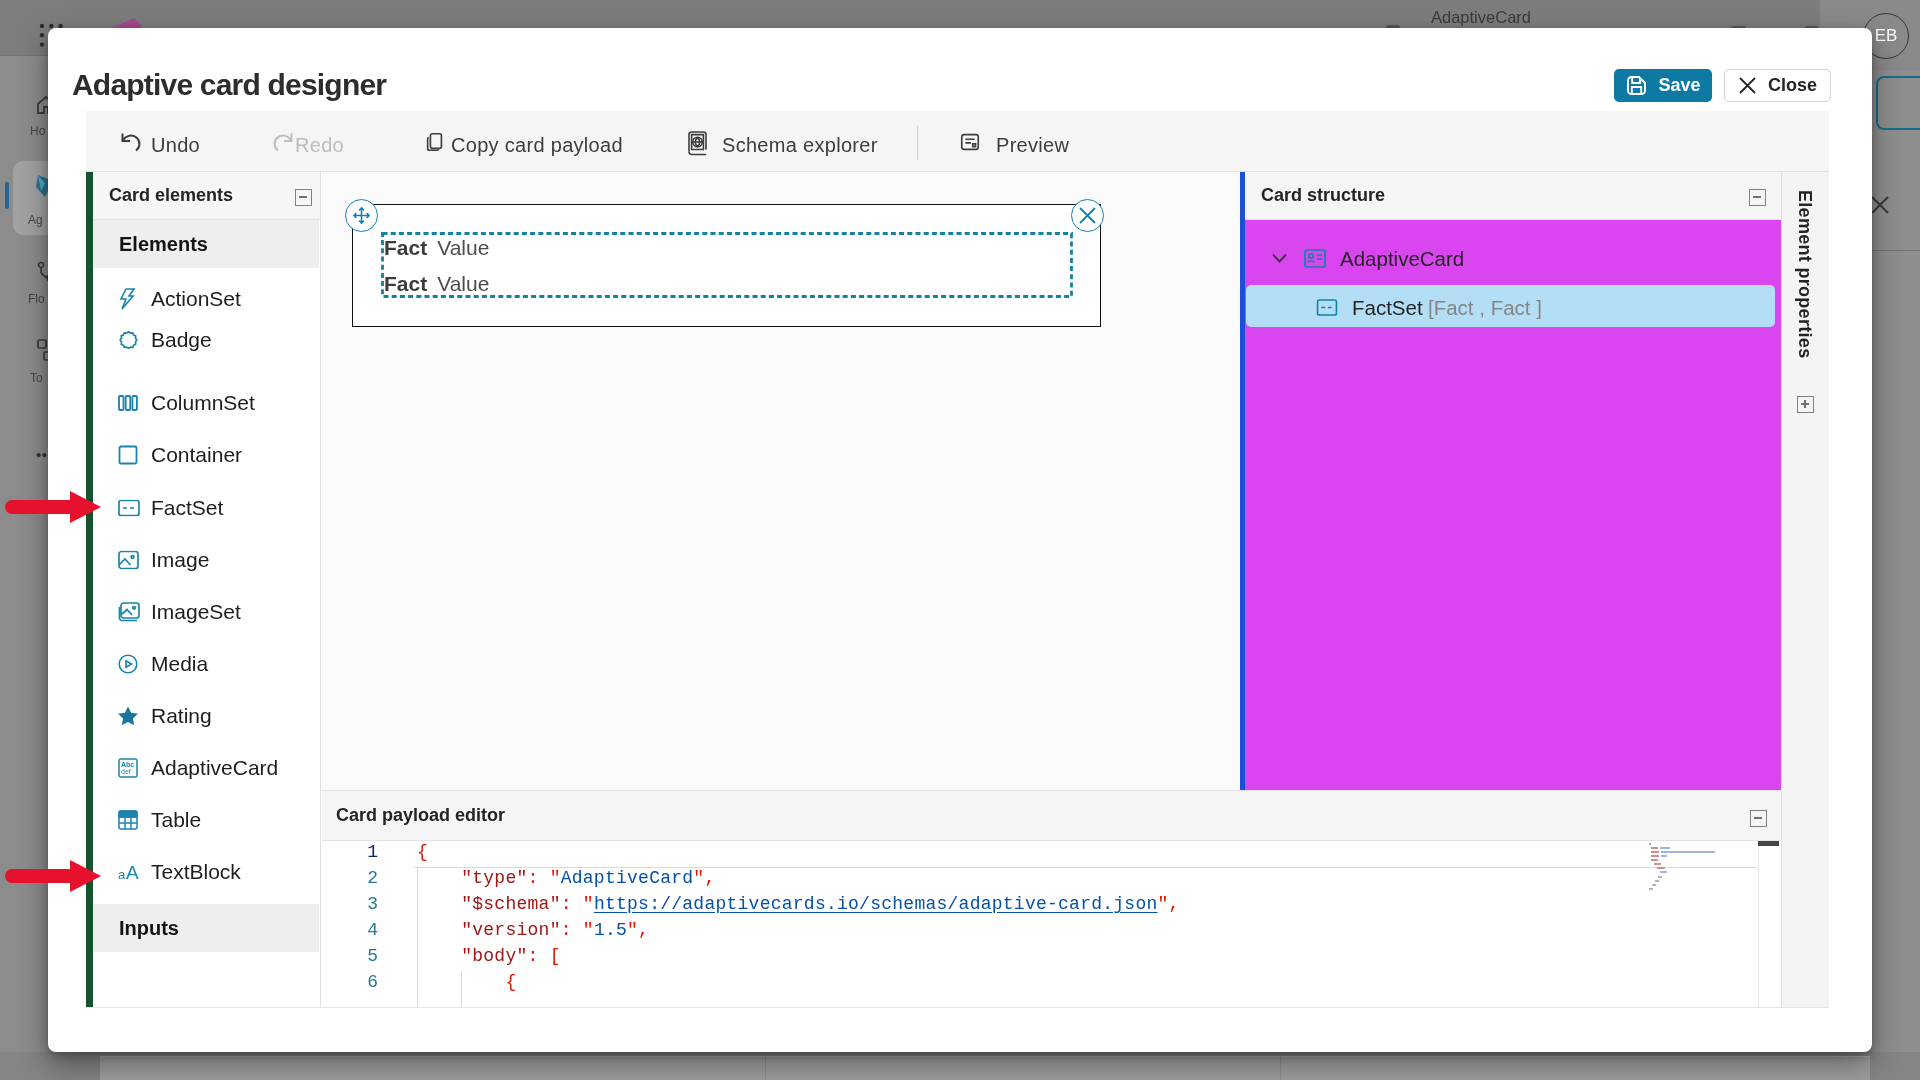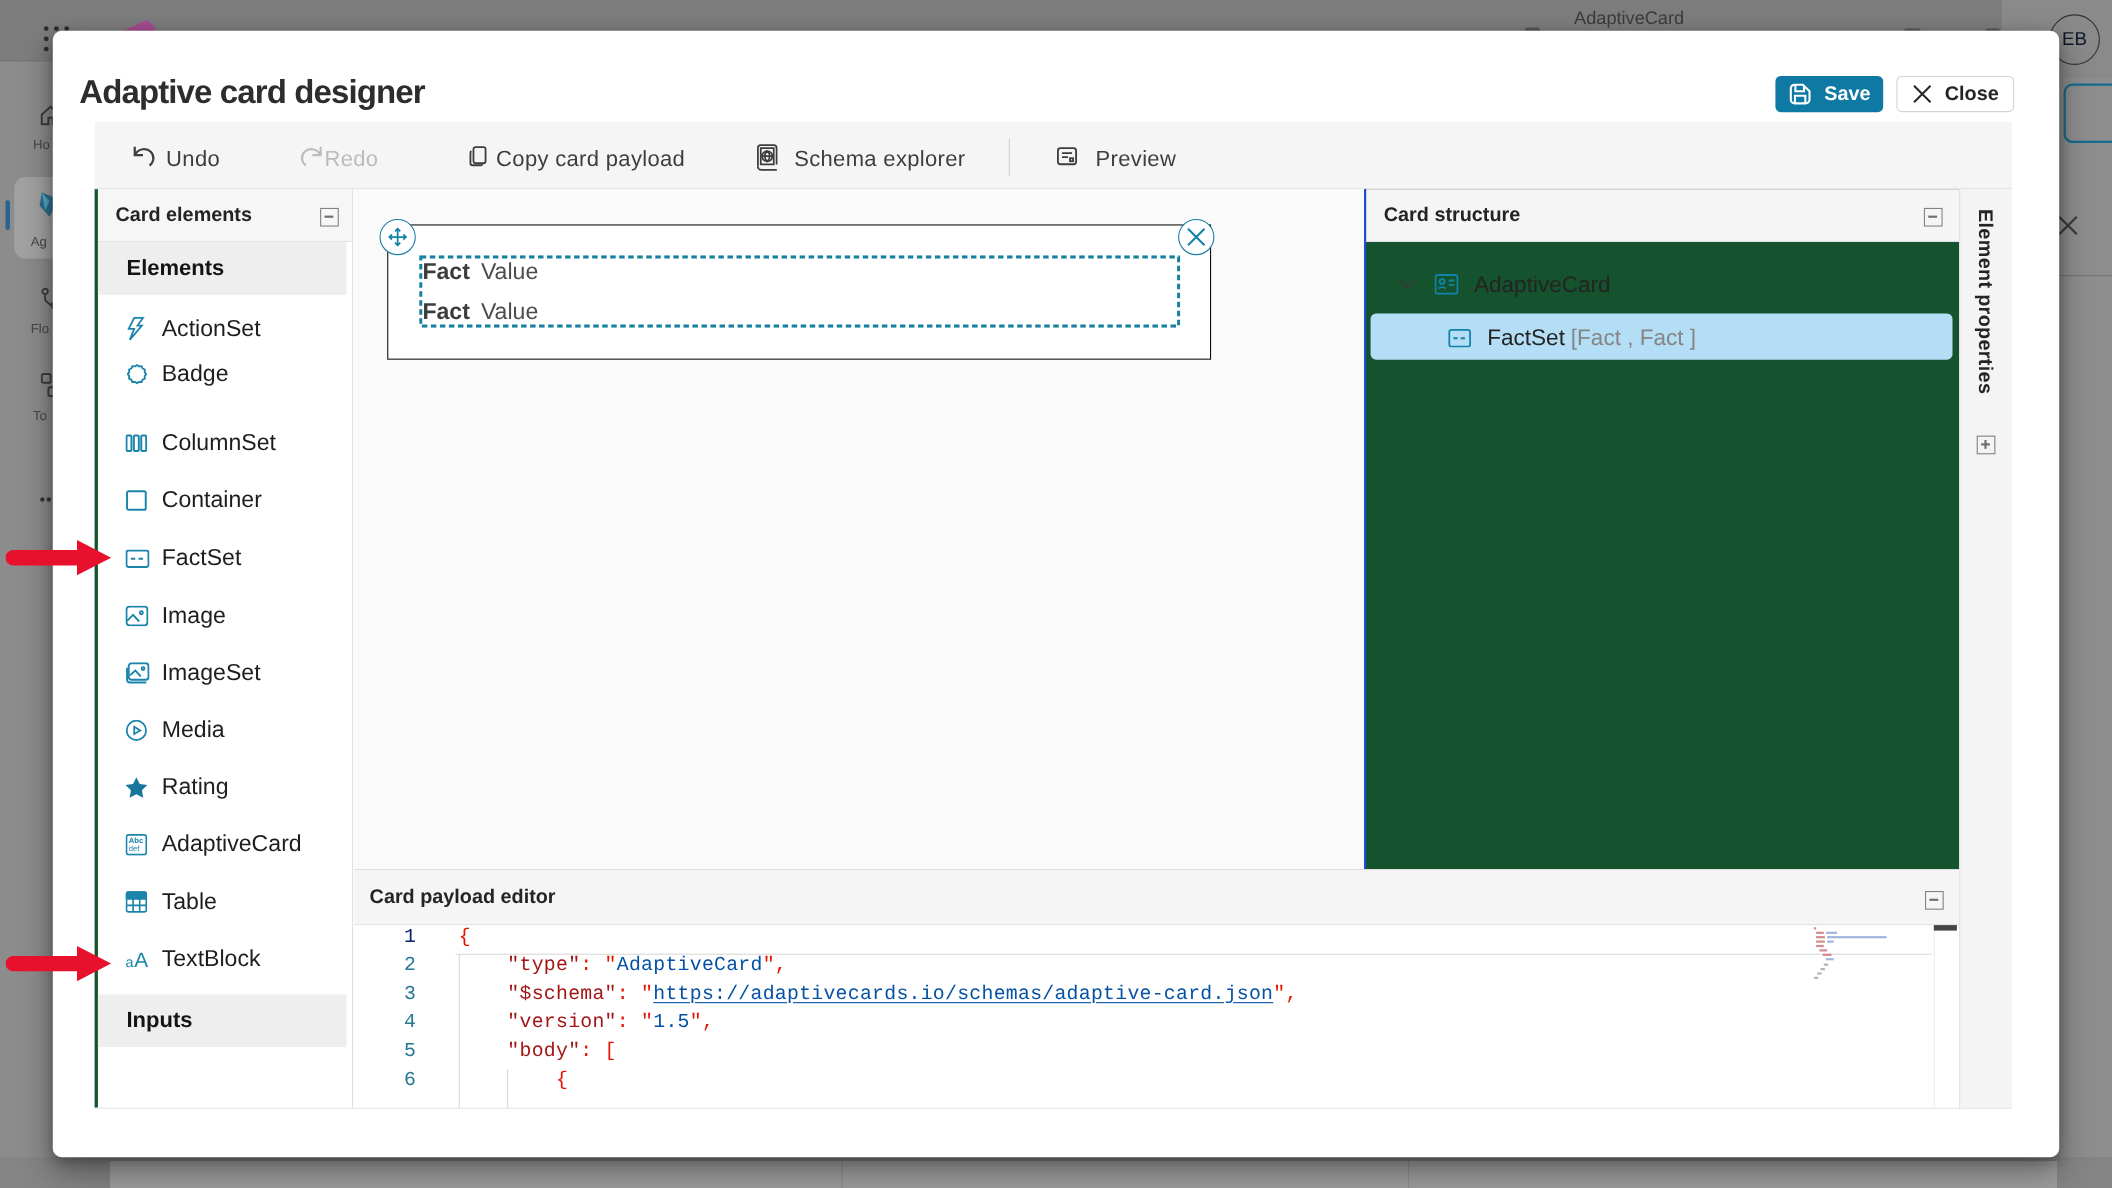--- a/index.html
+++ b/index.html
@@ -96,7 +96,7 @@
 <div class="abs" style="left:1731px; top:26px; width:15px; height:2px; border-radius:2px 2px 0 0; background:#565656;"></div>
 <div class="abs" style="left:1805px; top:26px; width:13px; height:2px; border-radius:2px 2px 0 0; background:#565656;"></div>
 
-<div class="abs" style="left:1863px; top:13px; width:46px; height:46px; border-radius:50%; border:1.5px solid #343434; display:flex; align-items:center; justify-content:center; font-size:17px; color:#0f172a;">EB</div>
+<div class="abs" style="left:1863px; top:13px; width:46px; height:46px; border-radius:50%; border:1.5px solid #343434; display:flex; align-items:center; justify-content:center; font-size:17px; color:#ffffff;">EB</div>
 
 <svg class="abs" style="left:35px; top:94px;" width="22" height="22" fill="none" stroke="#3d3d3d" stroke-width="1.8">
     <path d="M3 10 L11 3 L19 10 V19 H13 V13 H9 V19 H3 Z"></path>

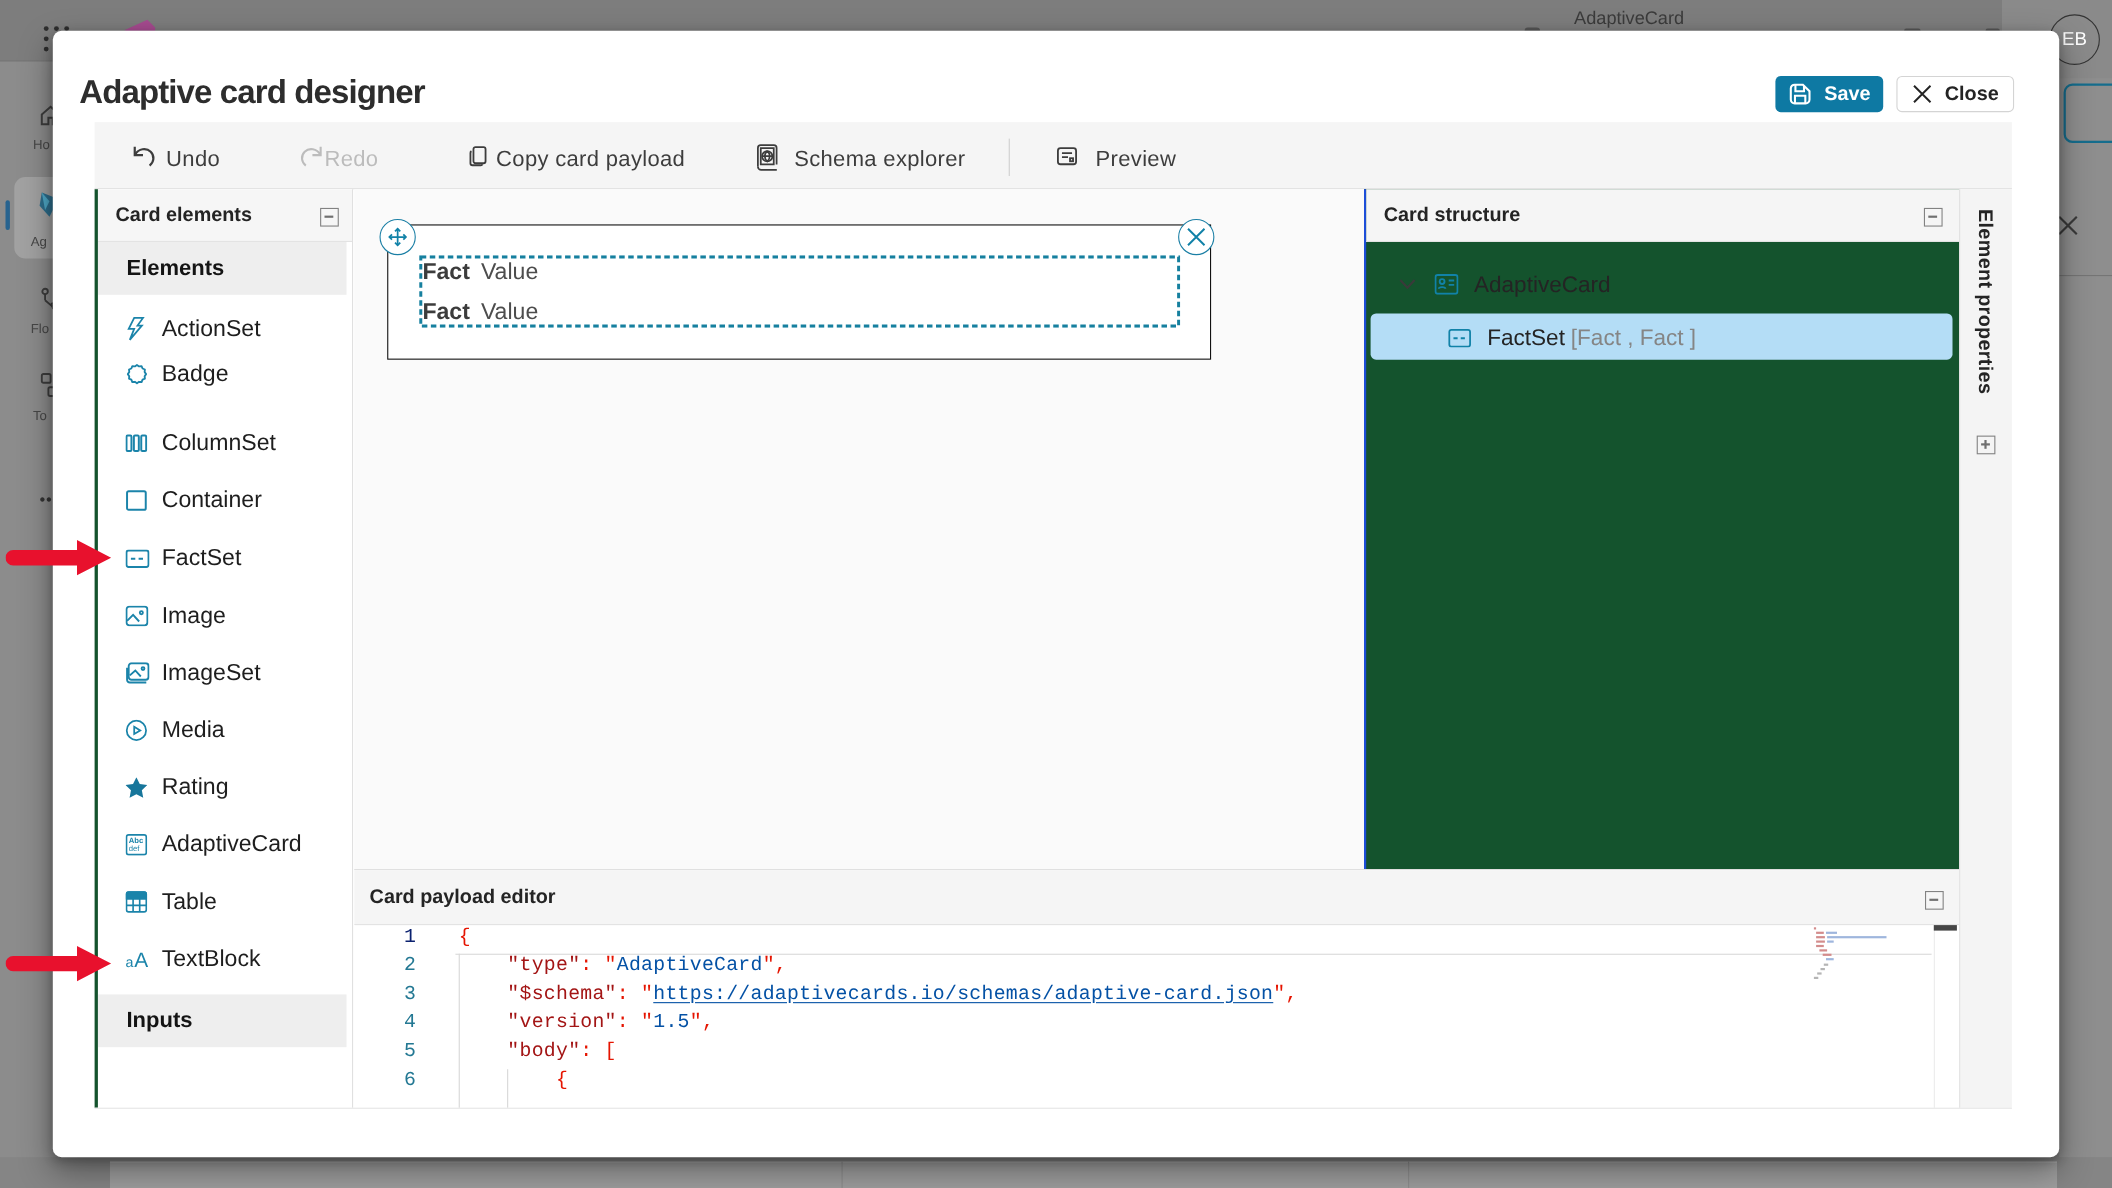--- a/index.html
+++ b/index.html
@@ -26,7 +26,7 @@
   #toolbar { left:86px; top:111px; width:1743px; height:61px; background:#f5f5f5; border-bottom:1px solid #e1e1e1; }
   .tblabel { position:absolute; top:4px; height:60px; display:flex; align-items:center; font-size:20px; letter-spacing:0.3px; color:#3d3d3d; }
   
-  #leftpanel { left:86px; top:172px; width:235px; height:835px; background:#fff; border-left:3px solid #14532d; border-right:1px solid #e0e0e0; overflow:hidden;}
+  #leftpanel { left:86px; top:172px; width:235px; height:835px; background:#fff; border-left:7px solid #14532d; border-right:1px solid #e0e0e0; overflow:hidden;}
   #canvas { left:322px; top:172px; width:918px; height:618px; background:#fafafa; }
   #structure { left:1240px; top:172px; width:541px; height:618px; background:#14532d; border-left:2px solid #1d4ed8; }
   #strip { left:1781px; top:172px; width:48px; height:835px; background:#f4f4f4; border-left:1px solid #e0e0e0; }

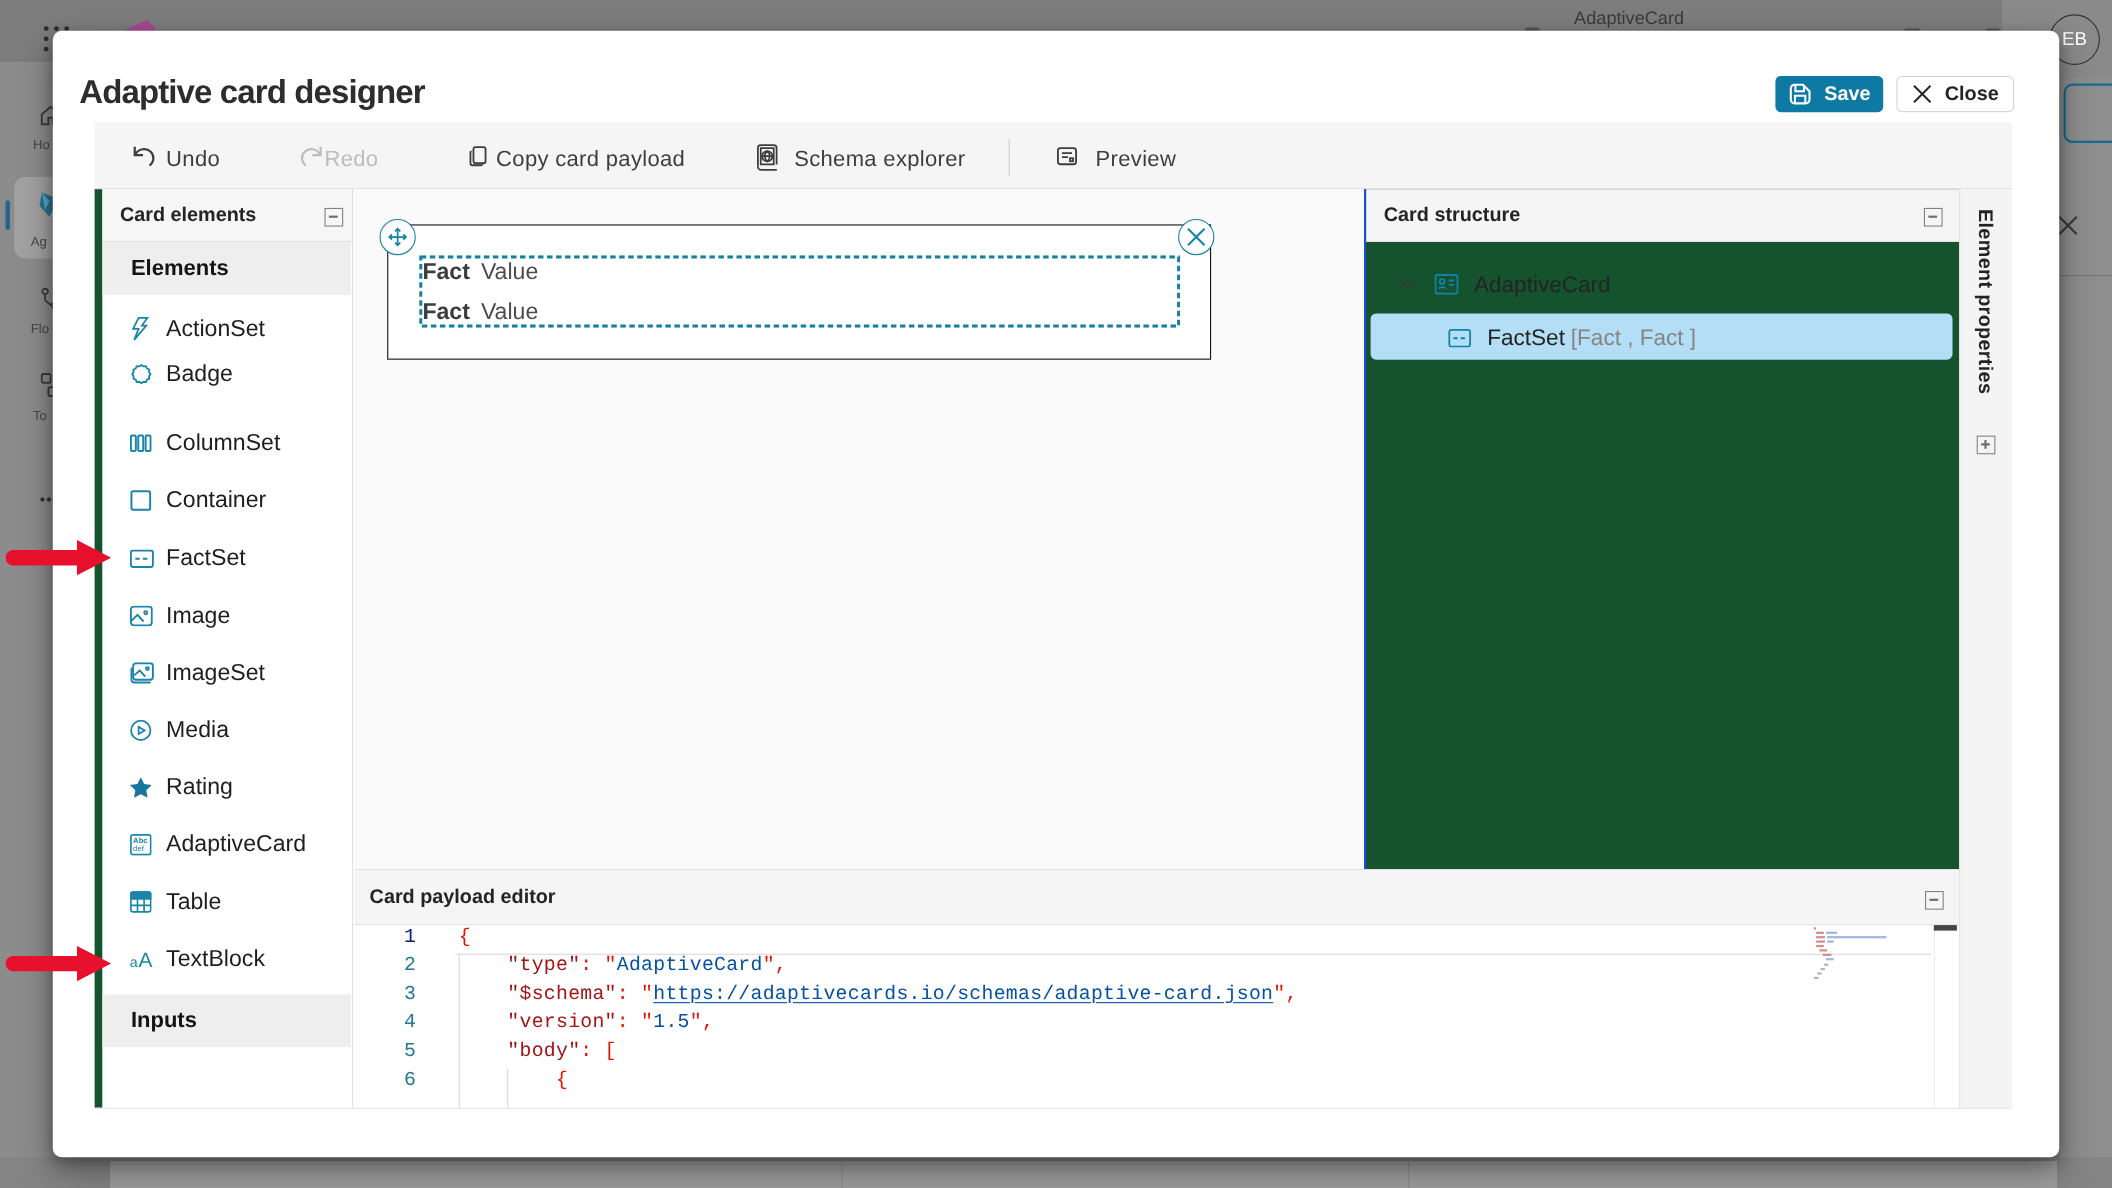--- a/index.html
+++ b/index.html
@@ -28,7 +28,7 @@
   
   #leftpanel { left:86px; top:172px; width:235px; height:835px; background:#fff; border-left:7px solid #14532d; border-right:1px solid #e0e0e0; overflow:hidden;}
   #canvas { left:322px; top:172px; width:918px; height:618px; background:#fafafa; }
-  #structure { left:1240px; top:172px; width:541px; height:618px; background:#14532d; border-left:2px solid #1d4ed8; }
+  #structure { left:1240px; top:172px; width:541px; height:618px; background:#d946ef; border-left:5px solid #1d4ed8; }
   #strip { left:1781px; top:172px; width:48px; height:835px; background:#f4f4f4; border-left:1px solid #e0e0e0; }
   #payload { left:322px; top:790px; width:1459px; height:217px; background:#fff; border-top:1px solid #e0e0e0; overflow:hidden;}
   .phead { background:#f5f5f5; border-bottom:1px solid #e3e3e3; font-size:18px; font-weight:700; color:#242424; }

